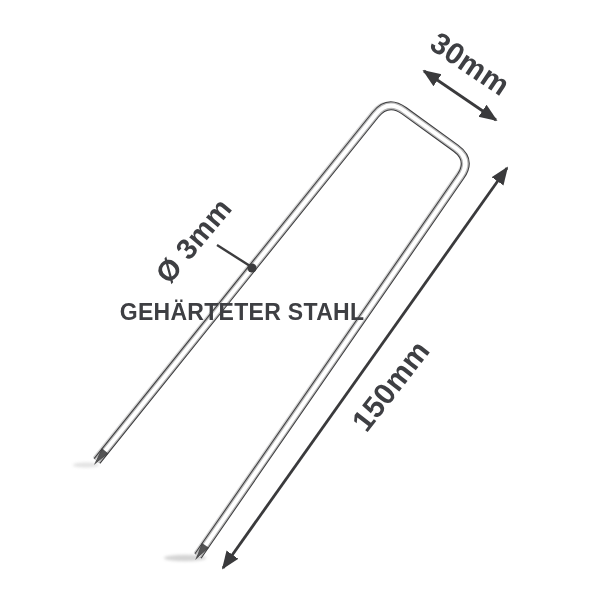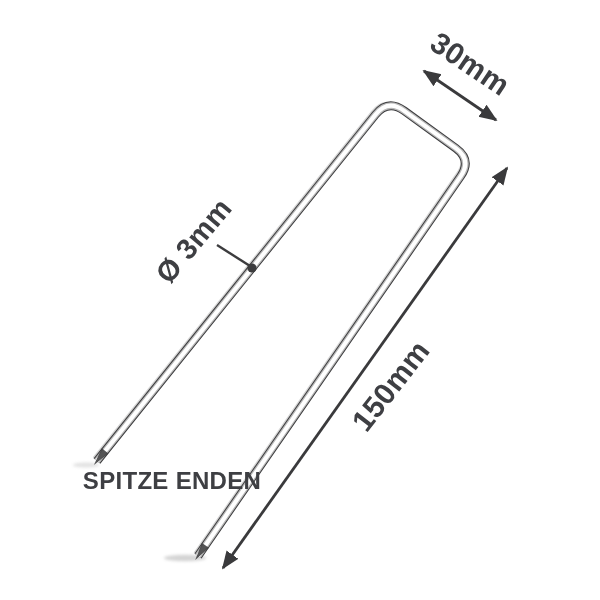--- a/index.html
+++ b/index.html
@@ -84,6 +84,7 @@
 
   <div class="label r30">30mm</div>
   <div class="label rdia">Ø 3mm</div>
+  <div class="label h2">GEHÄRTETER STAHL</div>
   <div class="label r150">150mm</div>
   <div class="label h3">SPITZE ENDEN</div>
 </div>

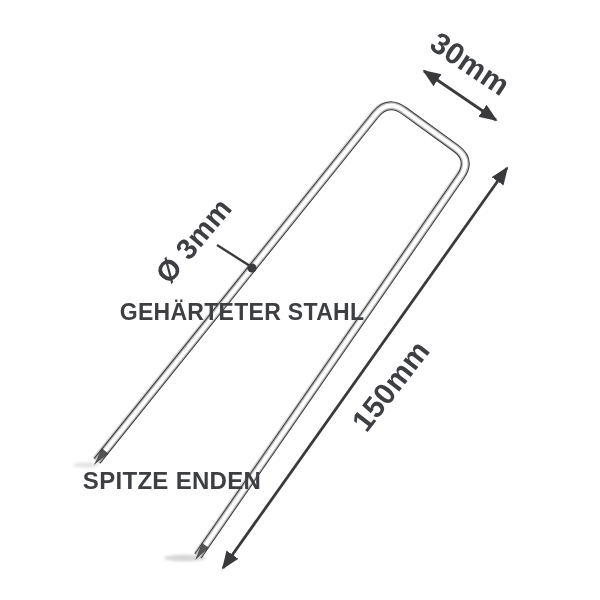--- a/index.html
+++ b/index.html
@@ -86,7 +86,6 @@
   <div class="label rdia">Ø 3mm</div>
   <div class="label h2">GEHÄRTETER STAHL</div>
   <div class="label r150">150mm</div>
-  <div class="label h3">SPITZE ENDEN</div>
 </div>
 
 </body></html>

